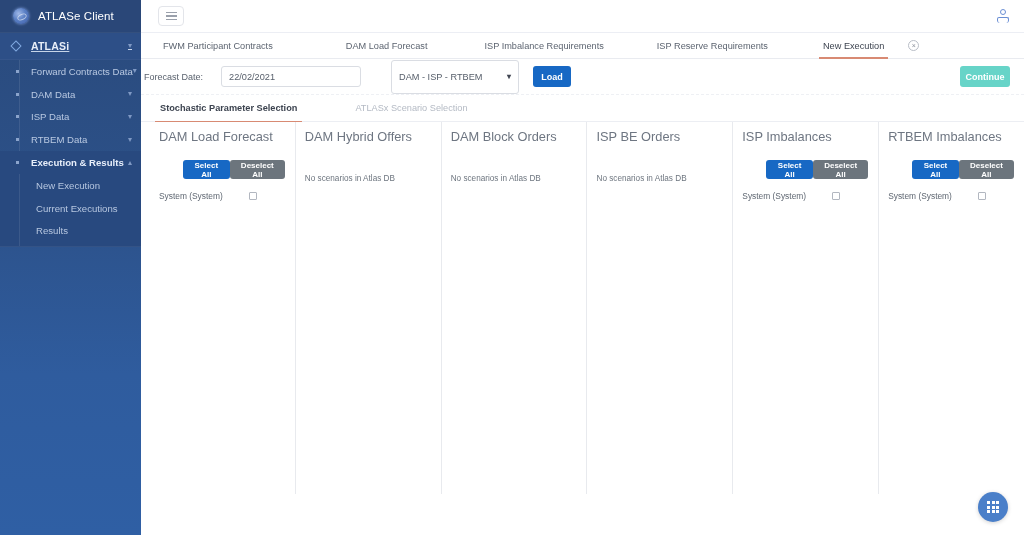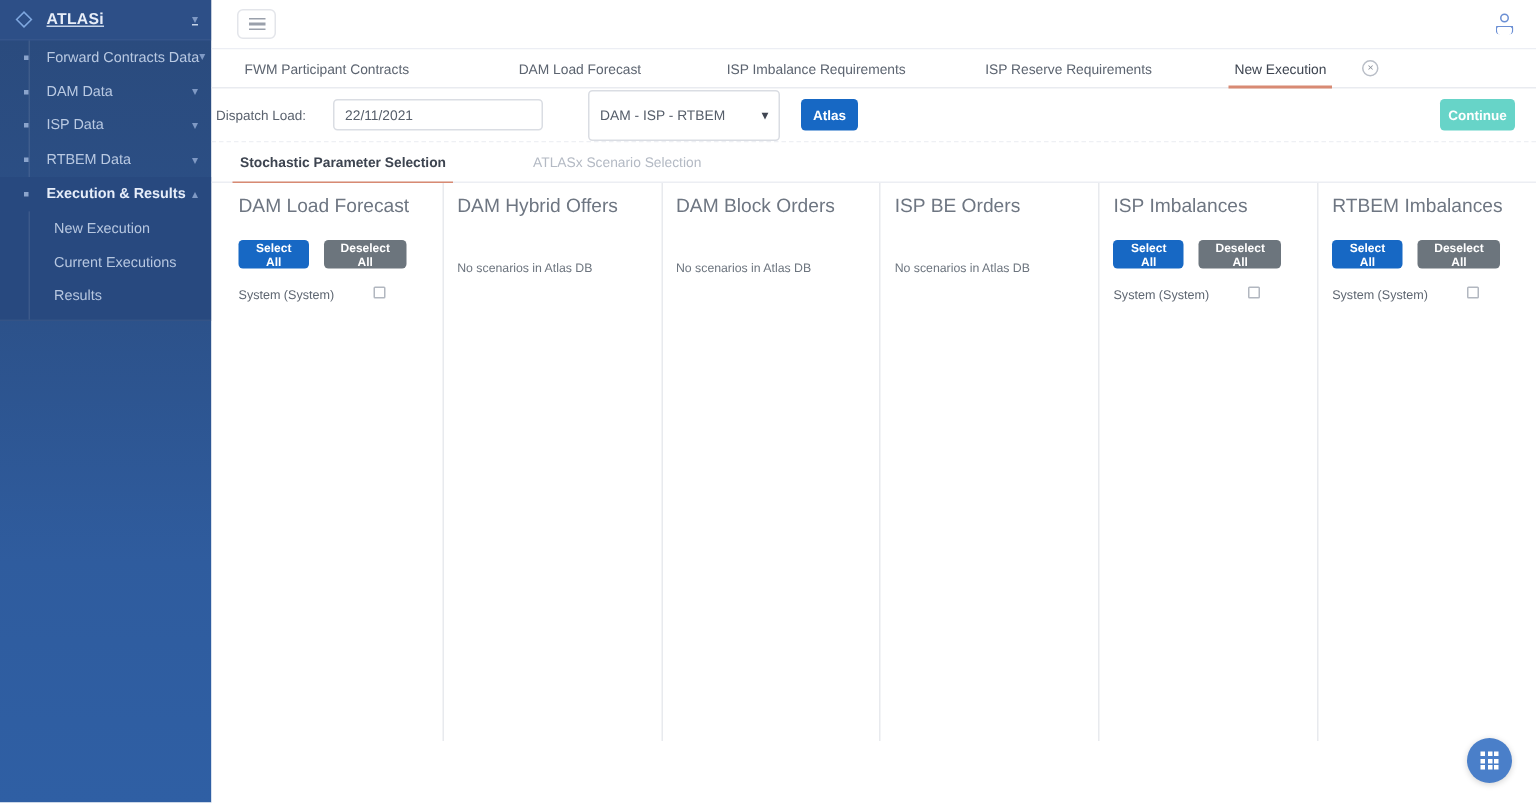--- a/index.html
+++ b/index.html
@@ -280,6 +280,10 @@
 
   <aside class="sidebar">
 
+    <div class="brand">
+      <span class="brand-logo"></span>
+      <span class="brand-title">ATLASe Client</span>
+    </div>
 
     <div class="nav-root">
       <span class="diamond"></span>

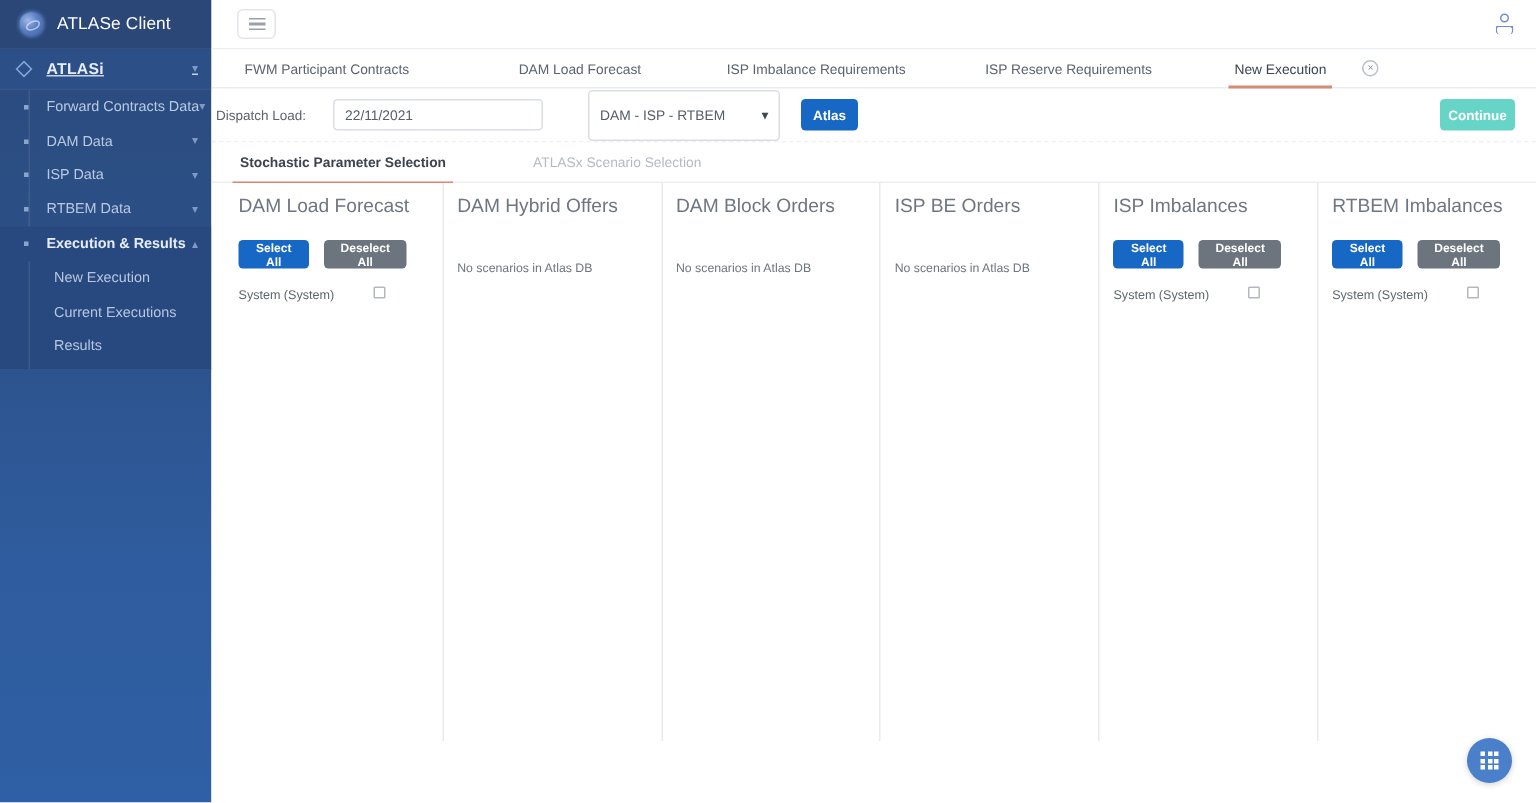--- a/index.html
+++ b/index.html
@@ -369,7 +369,7 @@
     </div>
 
     <div class="toolbar">
-      <span class="dispatch-label">Dispatch Load:</span>
+      <span class="dispatch-label">Forecast Date:</span>
       <div class="date-input">
         <span placeholder="dd/mm/yyyy">22/11/2021</span>
       </div>

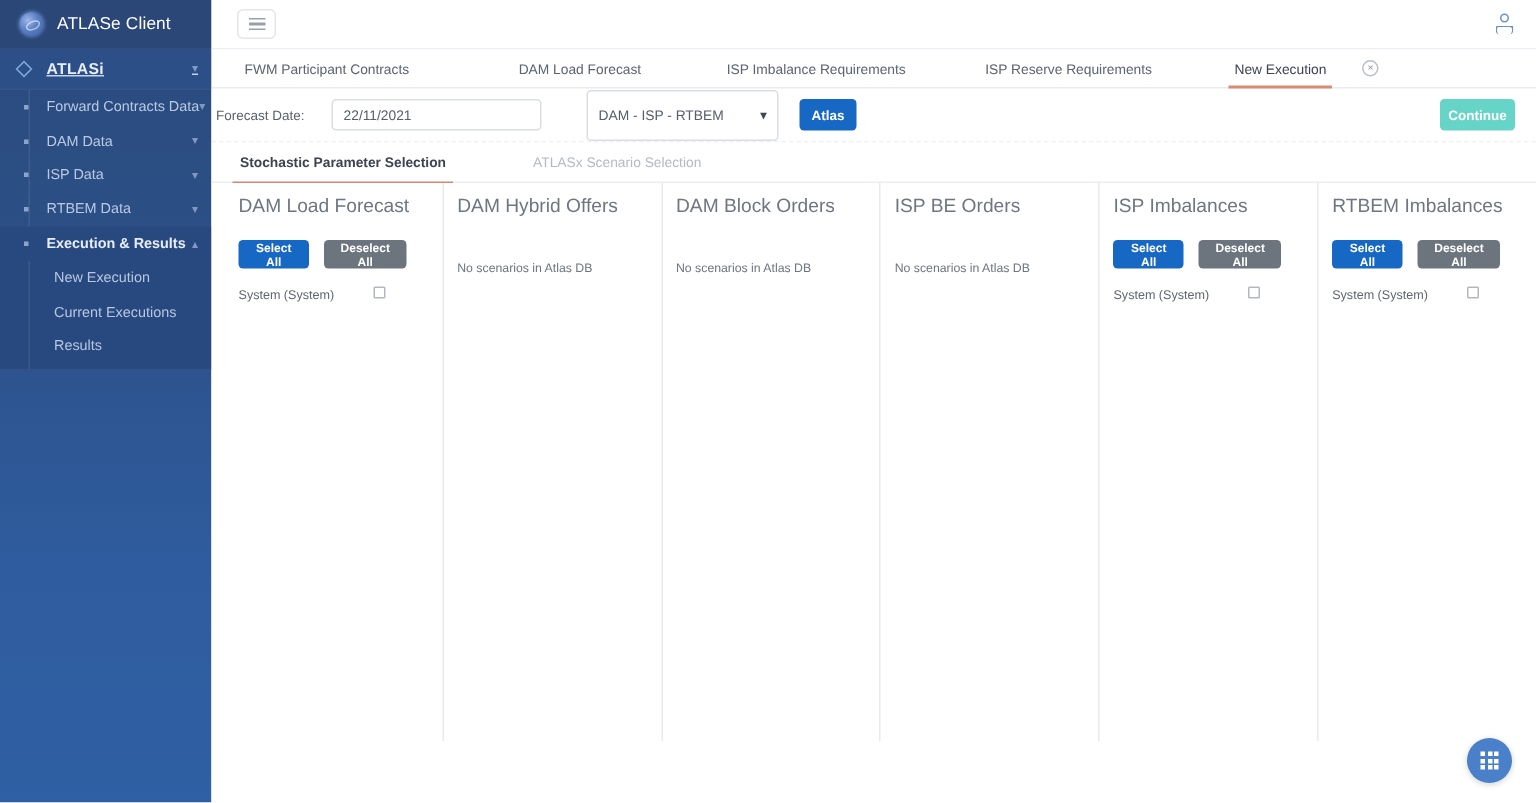--- a/index.html
+++ b/index.html
@@ -371,7 +371,7 @@
     <div class="toolbar">
       <span class="dispatch-label">Forecast Date:</span>
       <div class="date-input">
-        <span placeholder="dd/mm/yyyy">22/11/2021</span>
+        <span placeholder="dd/mm/yyyy">22/02/2021</span>
       </div>
       <div class="select-box">
         <span>DAM - ISP - RTBEM</span>

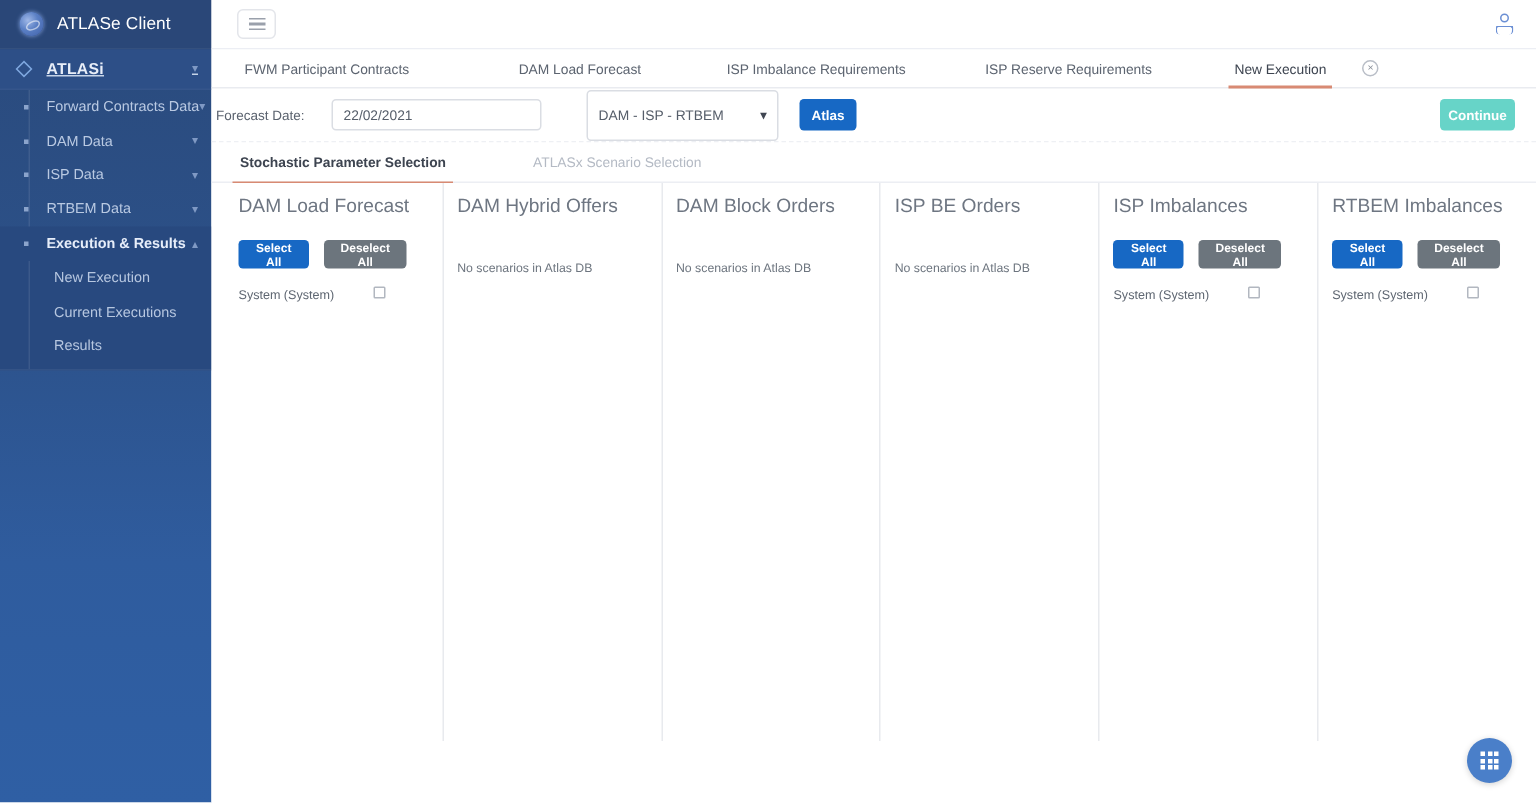--- a/index.html
+++ b/index.html
@@ -377,7 +377,7 @@
         <span>DAM - ISP - RTBEM</span>
         <span class="caret">▾</span>
       </div>
-      <button class="btn btn-load">Atlas</button>
+      <button class="btn btn-load">Load</button>
       <button class="btn btn-continue">Continue</button>
     </div>
 

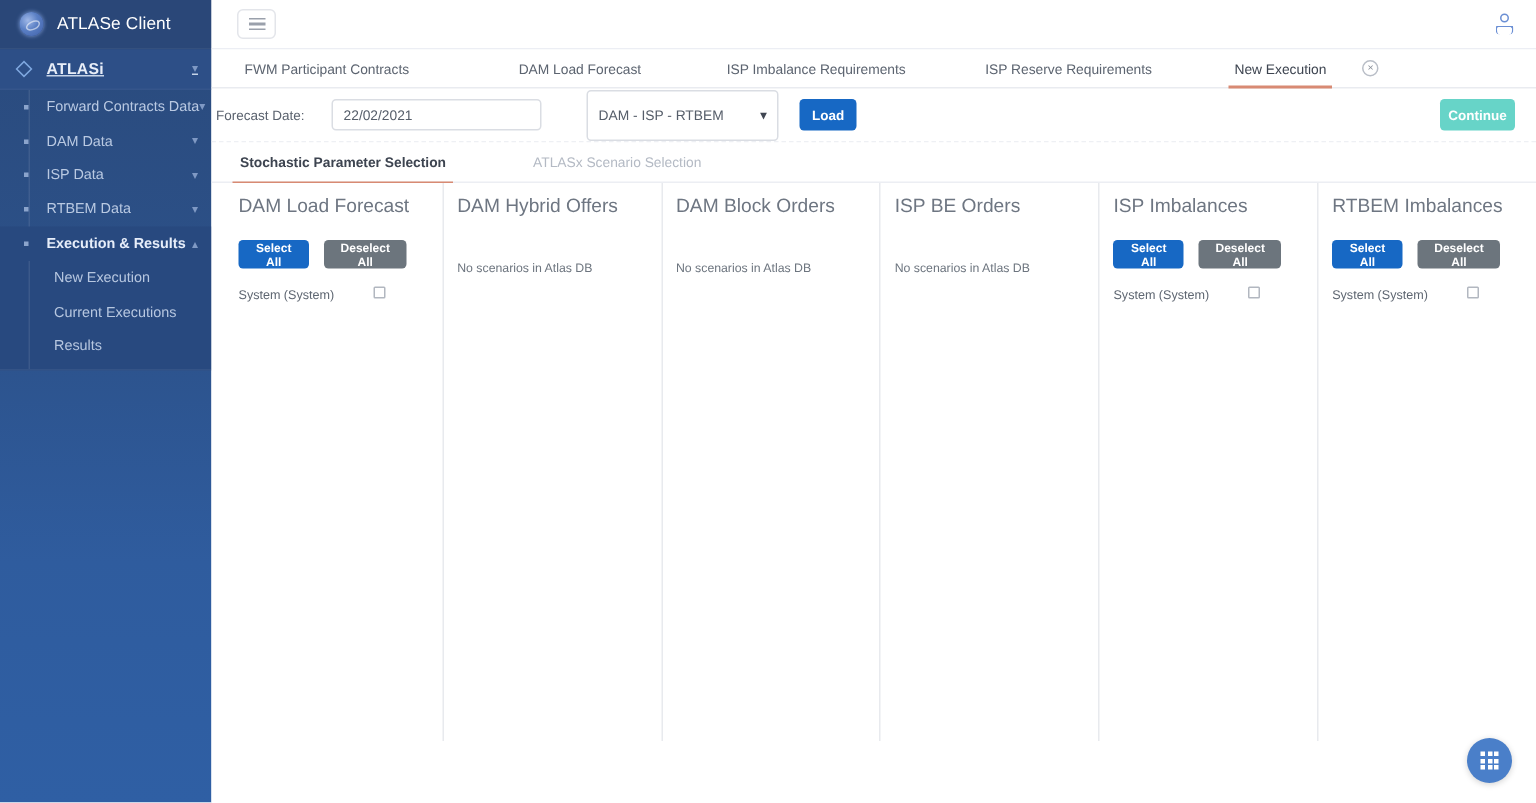--- a/index.html
+++ b/index.html
@@ -246,7 +246,7 @@
     font-size: 12.8px; color: #6e7682; font-weight: 400;
     margin: 0 0 16px 0; white-space: nowrap;
   }
-  .btn-row { display: flex; gap: 10px; margin-bottom: 12px; }
+  .btn-row { display: flex; margin-bottom: 12px; justify-content: flex-end; }
   .btn-select { width: 47px; height: 19px; background: #1768c4; font-size: 8px; }
   .btn-deselect { width: 55px; height: 19px; background: #6c757d; font-size: 8px; }
   .sys-row { display: flex; }

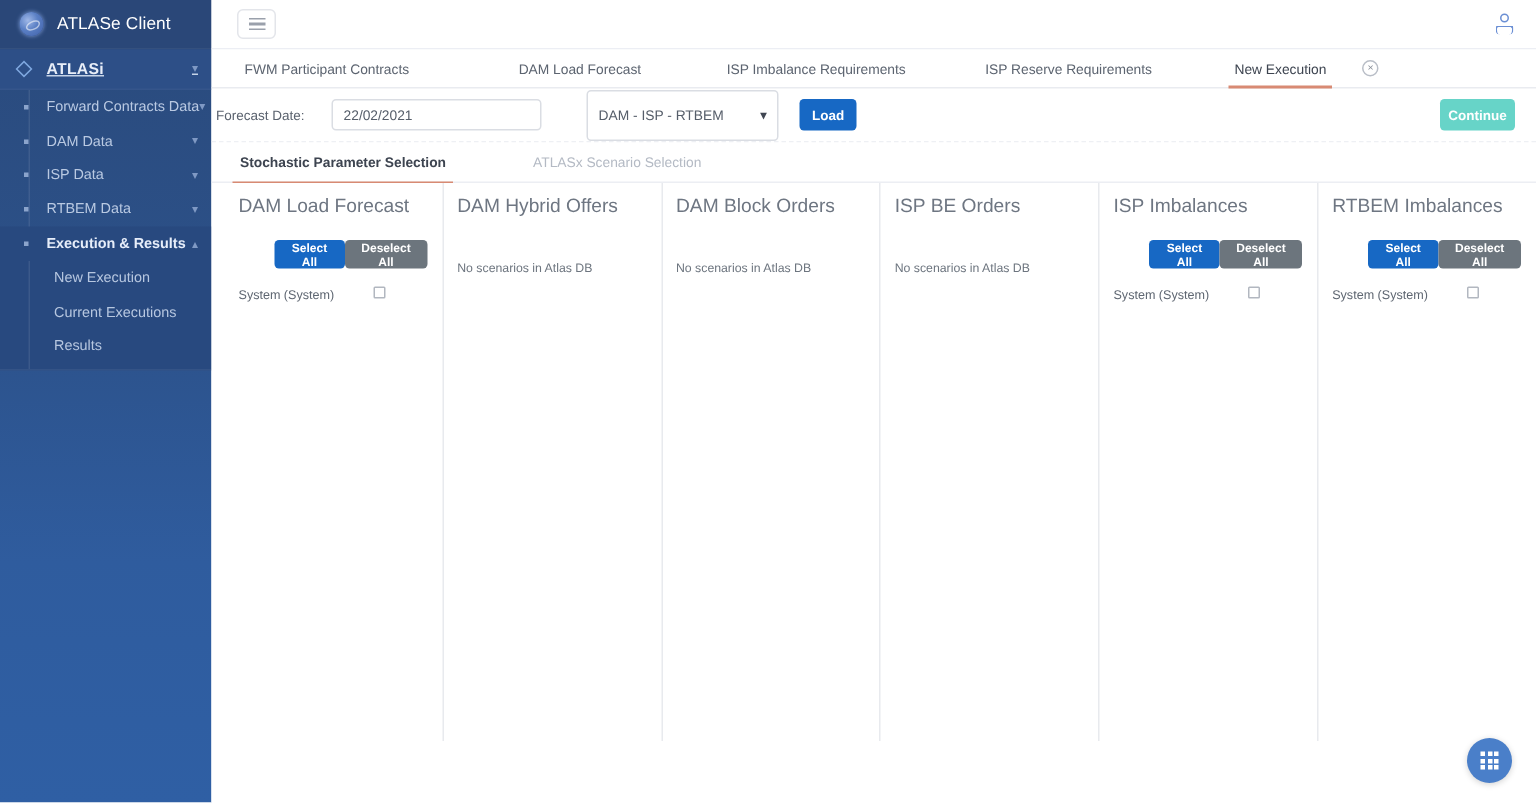--- a/index.html
+++ b/index.html
@@ -249,7 +249,7 @@
   .btn-row { display: flex; margin-bottom: 12px; justify-content: flex-end; }
   .btn-select { width: 47px; height: 19px; background: #1768c4; font-size: 8px; }
   .btn-deselect { width: 55px; height: 19px; background: #6c757d; font-size: 8px; }
-  .sys-row { display: flex; }
+  .sys-row { display: flex; align-items: center; }
   .sys-label { font-size: 8.4px; color: #5f6772; white-space: nowrap; }
   .sys-check {
     width: 8px; height: 8px; border: 1px solid #b2b7c0; border-radius: 1px;

